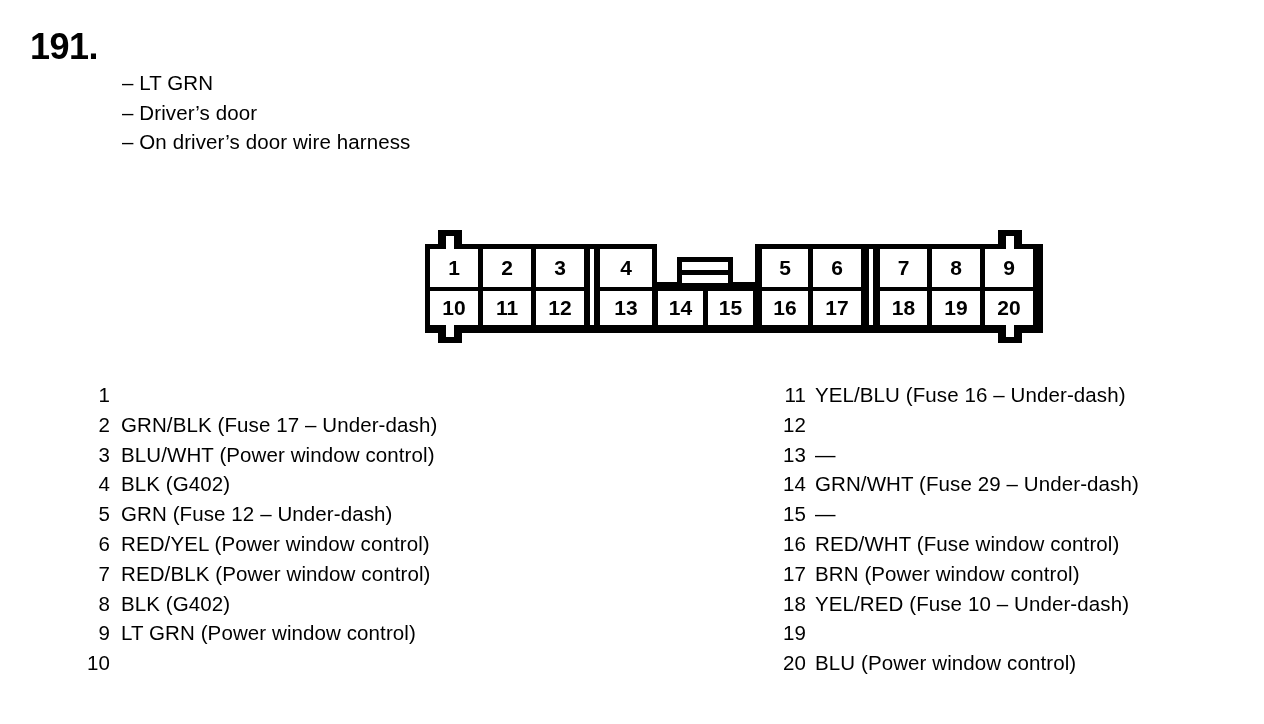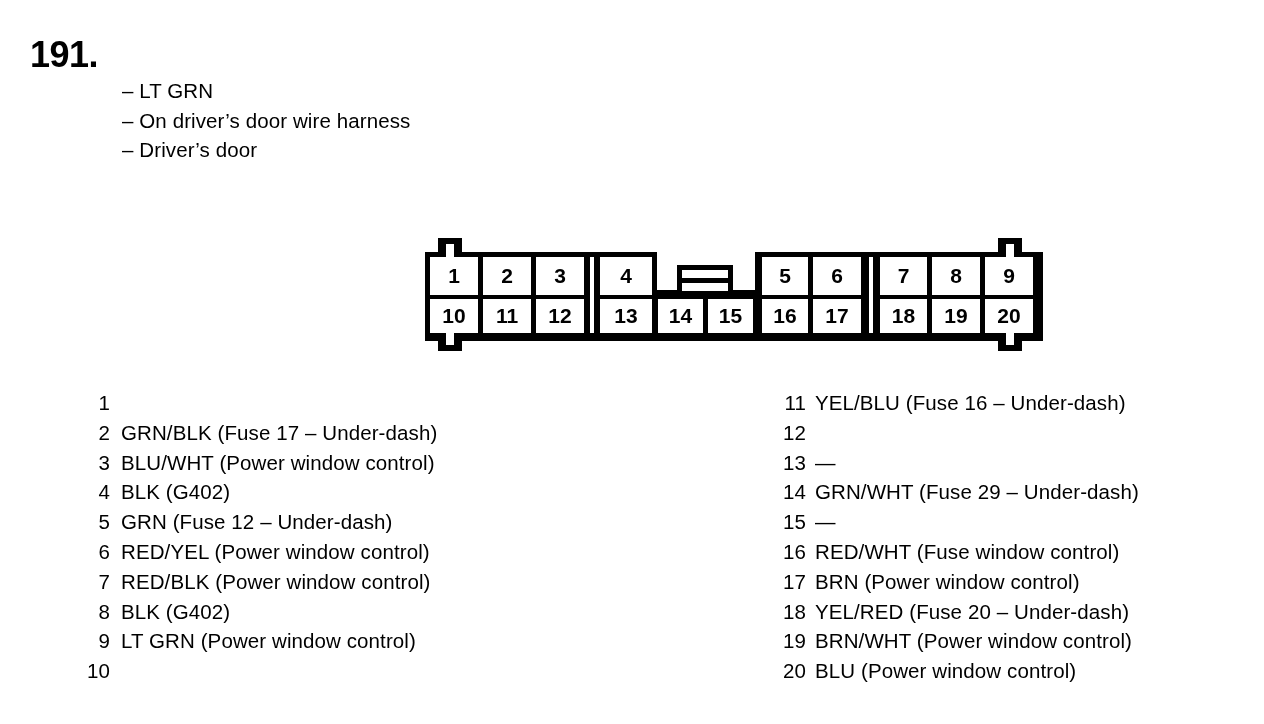--- a/index.html
+++ b/index.html
@@ -12,7 +12,7 @@
     position:relative;
     overflow:hidden;
   }
-  #page { position:absolute; inset:0;margin-top:8px; }
+  #page { position:absolute; inset:0; }
 
   
   #title { position:absolute; left:30px; top:28px; display:flex; font-weight:bold; font-size:36px; line-height:1.05; letter-spacing:-0.5px; }

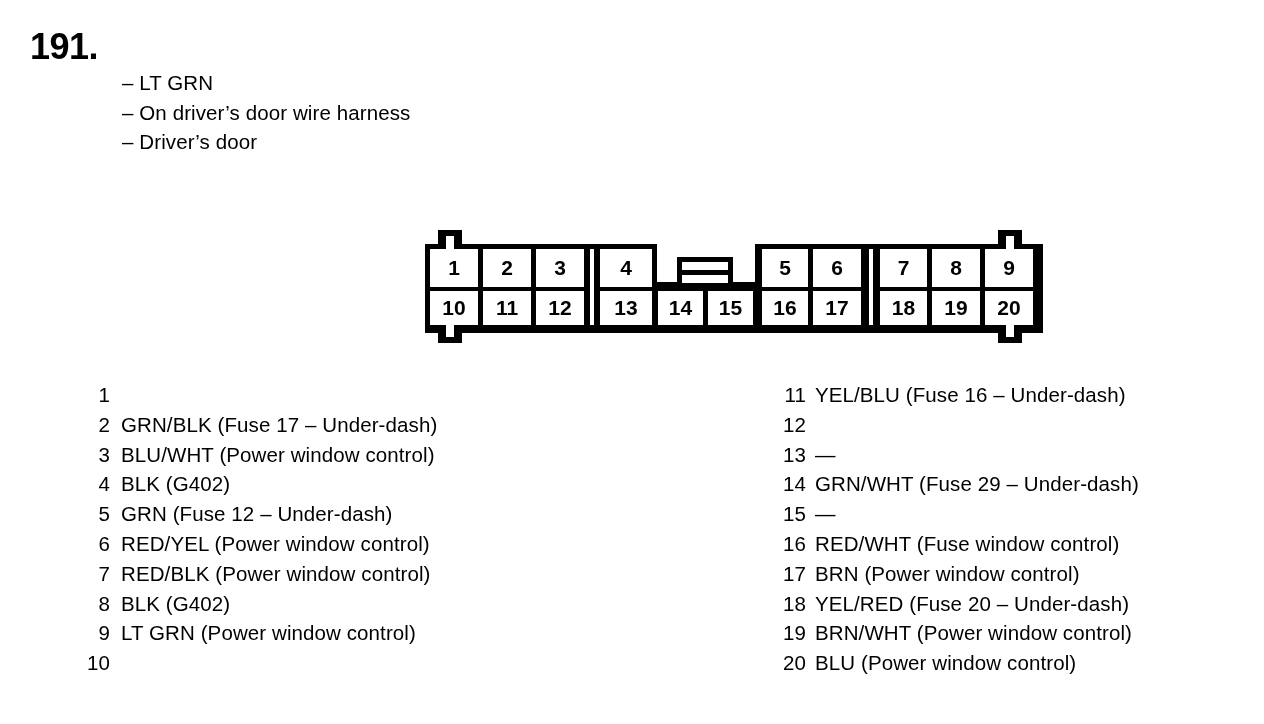--- a/index.html
+++ b/index.html
@@ -91,8 +91,8 @@
 
   <div id="notes">
     <div class="note">– LT GRN</div>
+    <div class="note">– Driver’s door</div>
     <div class="note">– On driver’s door wire harness</div>
-    <div class="note">– Driver’s door</div>
   </div>
 
   <div id="connector">

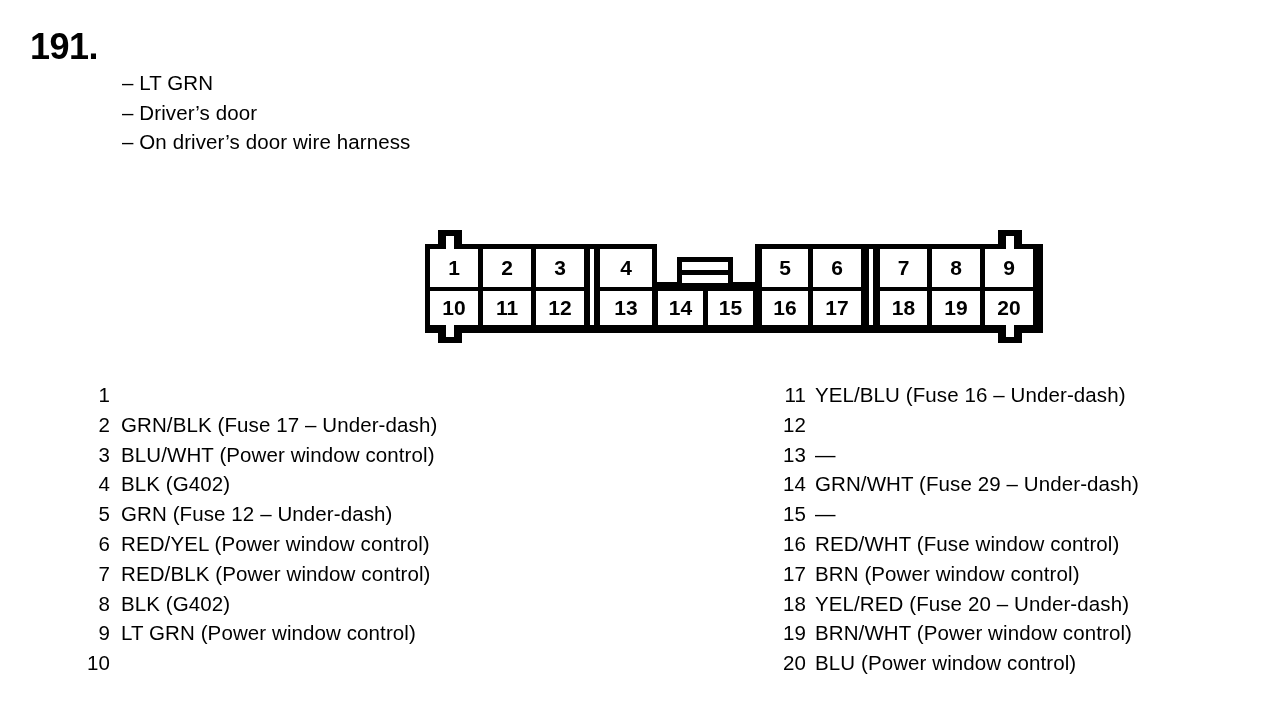--- a/index.html
+++ b/index.html
@@ -208,7 +208,7 @@
       </div>
     <div class="pin-row">
         <span class="pin-num">18</span>
-        <span class="pin-desc">YEL/RED (Fuse 20 – Under-dash)</span>
+        <span class="pin-desc">YEL/RED (Fuse 10 – Under-dash)</span>
       </div>
     <div class="pin-row">
         <span class="pin-num">19</span>

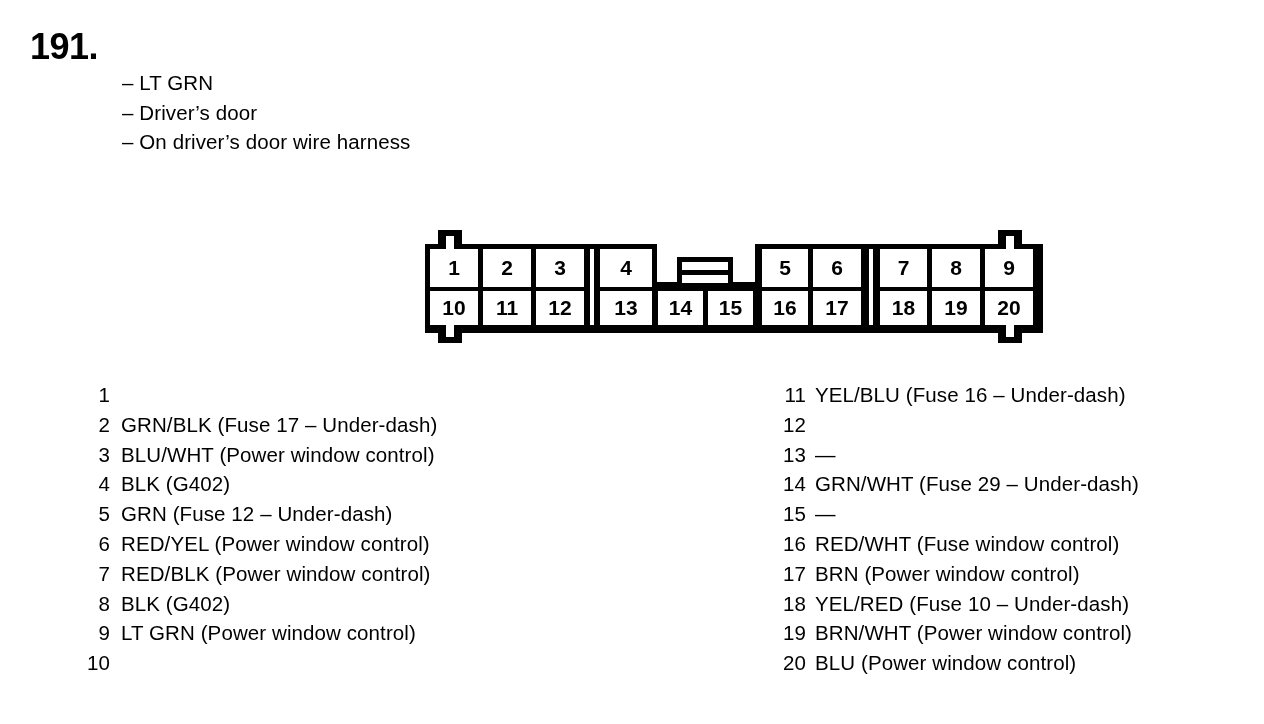--- a/index.html
+++ b/index.html
@@ -212,7 +212,6 @@
       </div>
     <div class="pin-row">
         <span class="pin-num">19</span>
-        <span class="pin-desc">BRN/WHT (Power window control)</span>
       </div>
     <div class="pin-row">
         <span class="pin-num">20</span>

